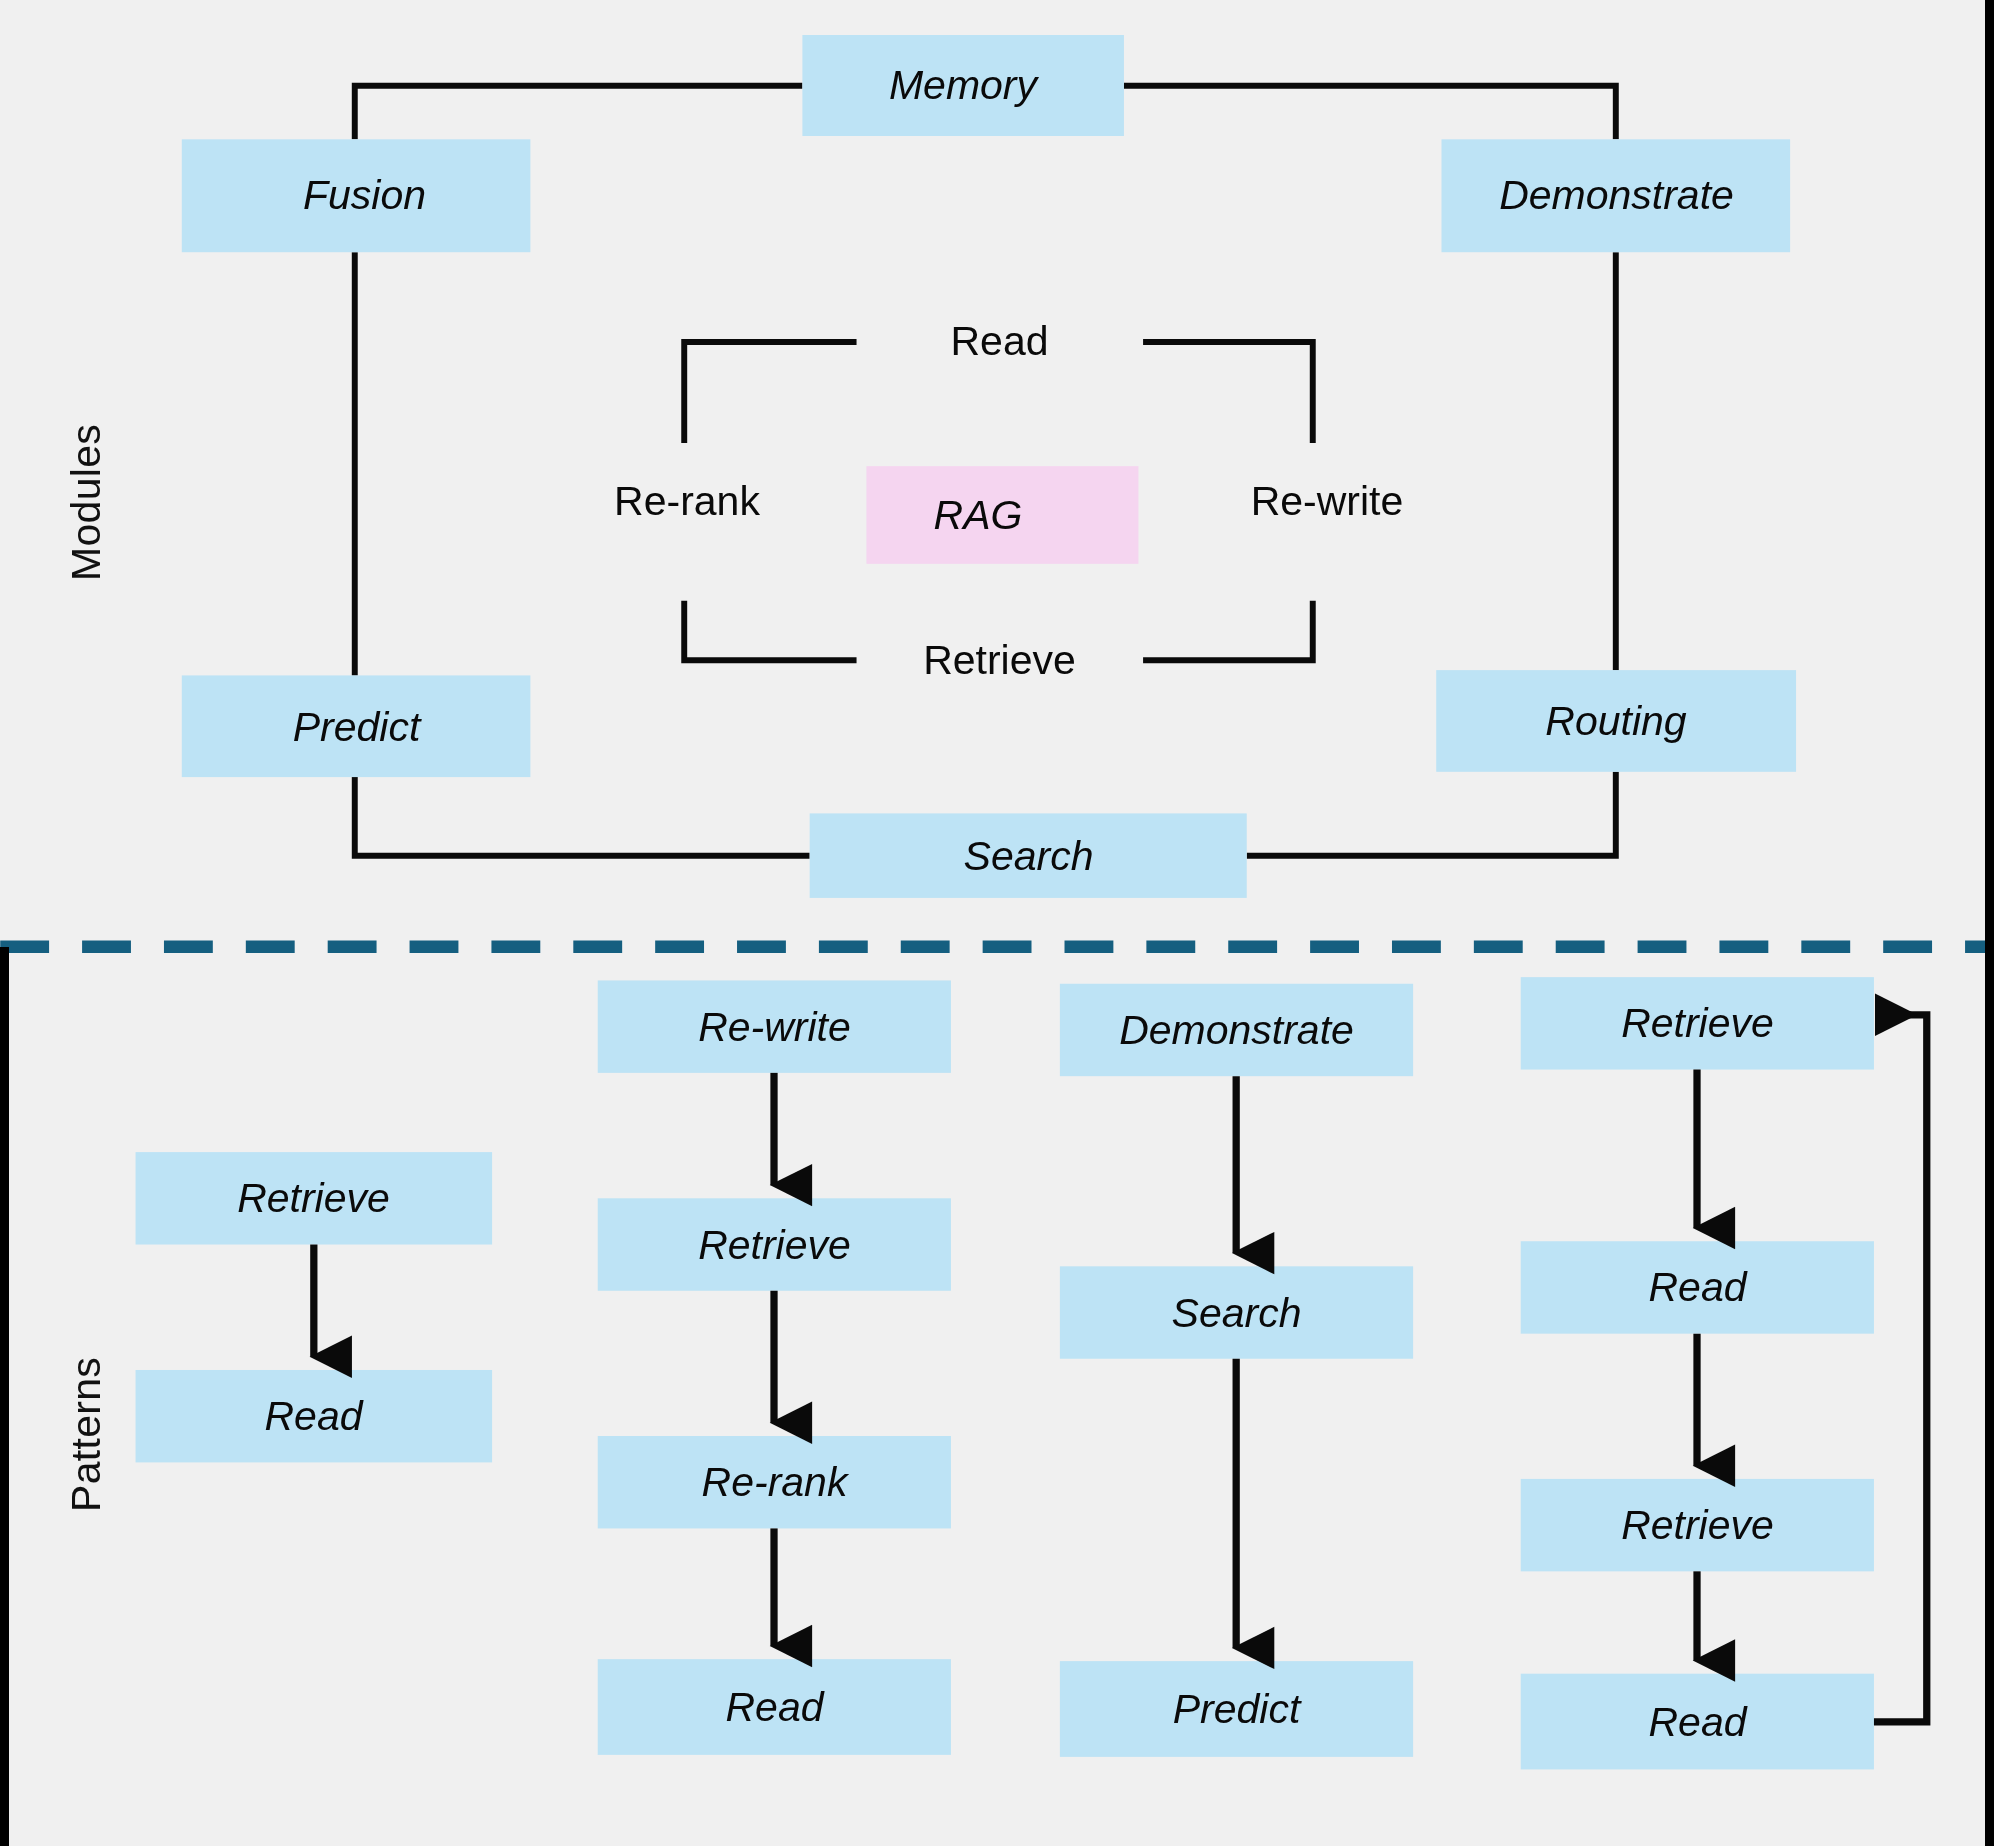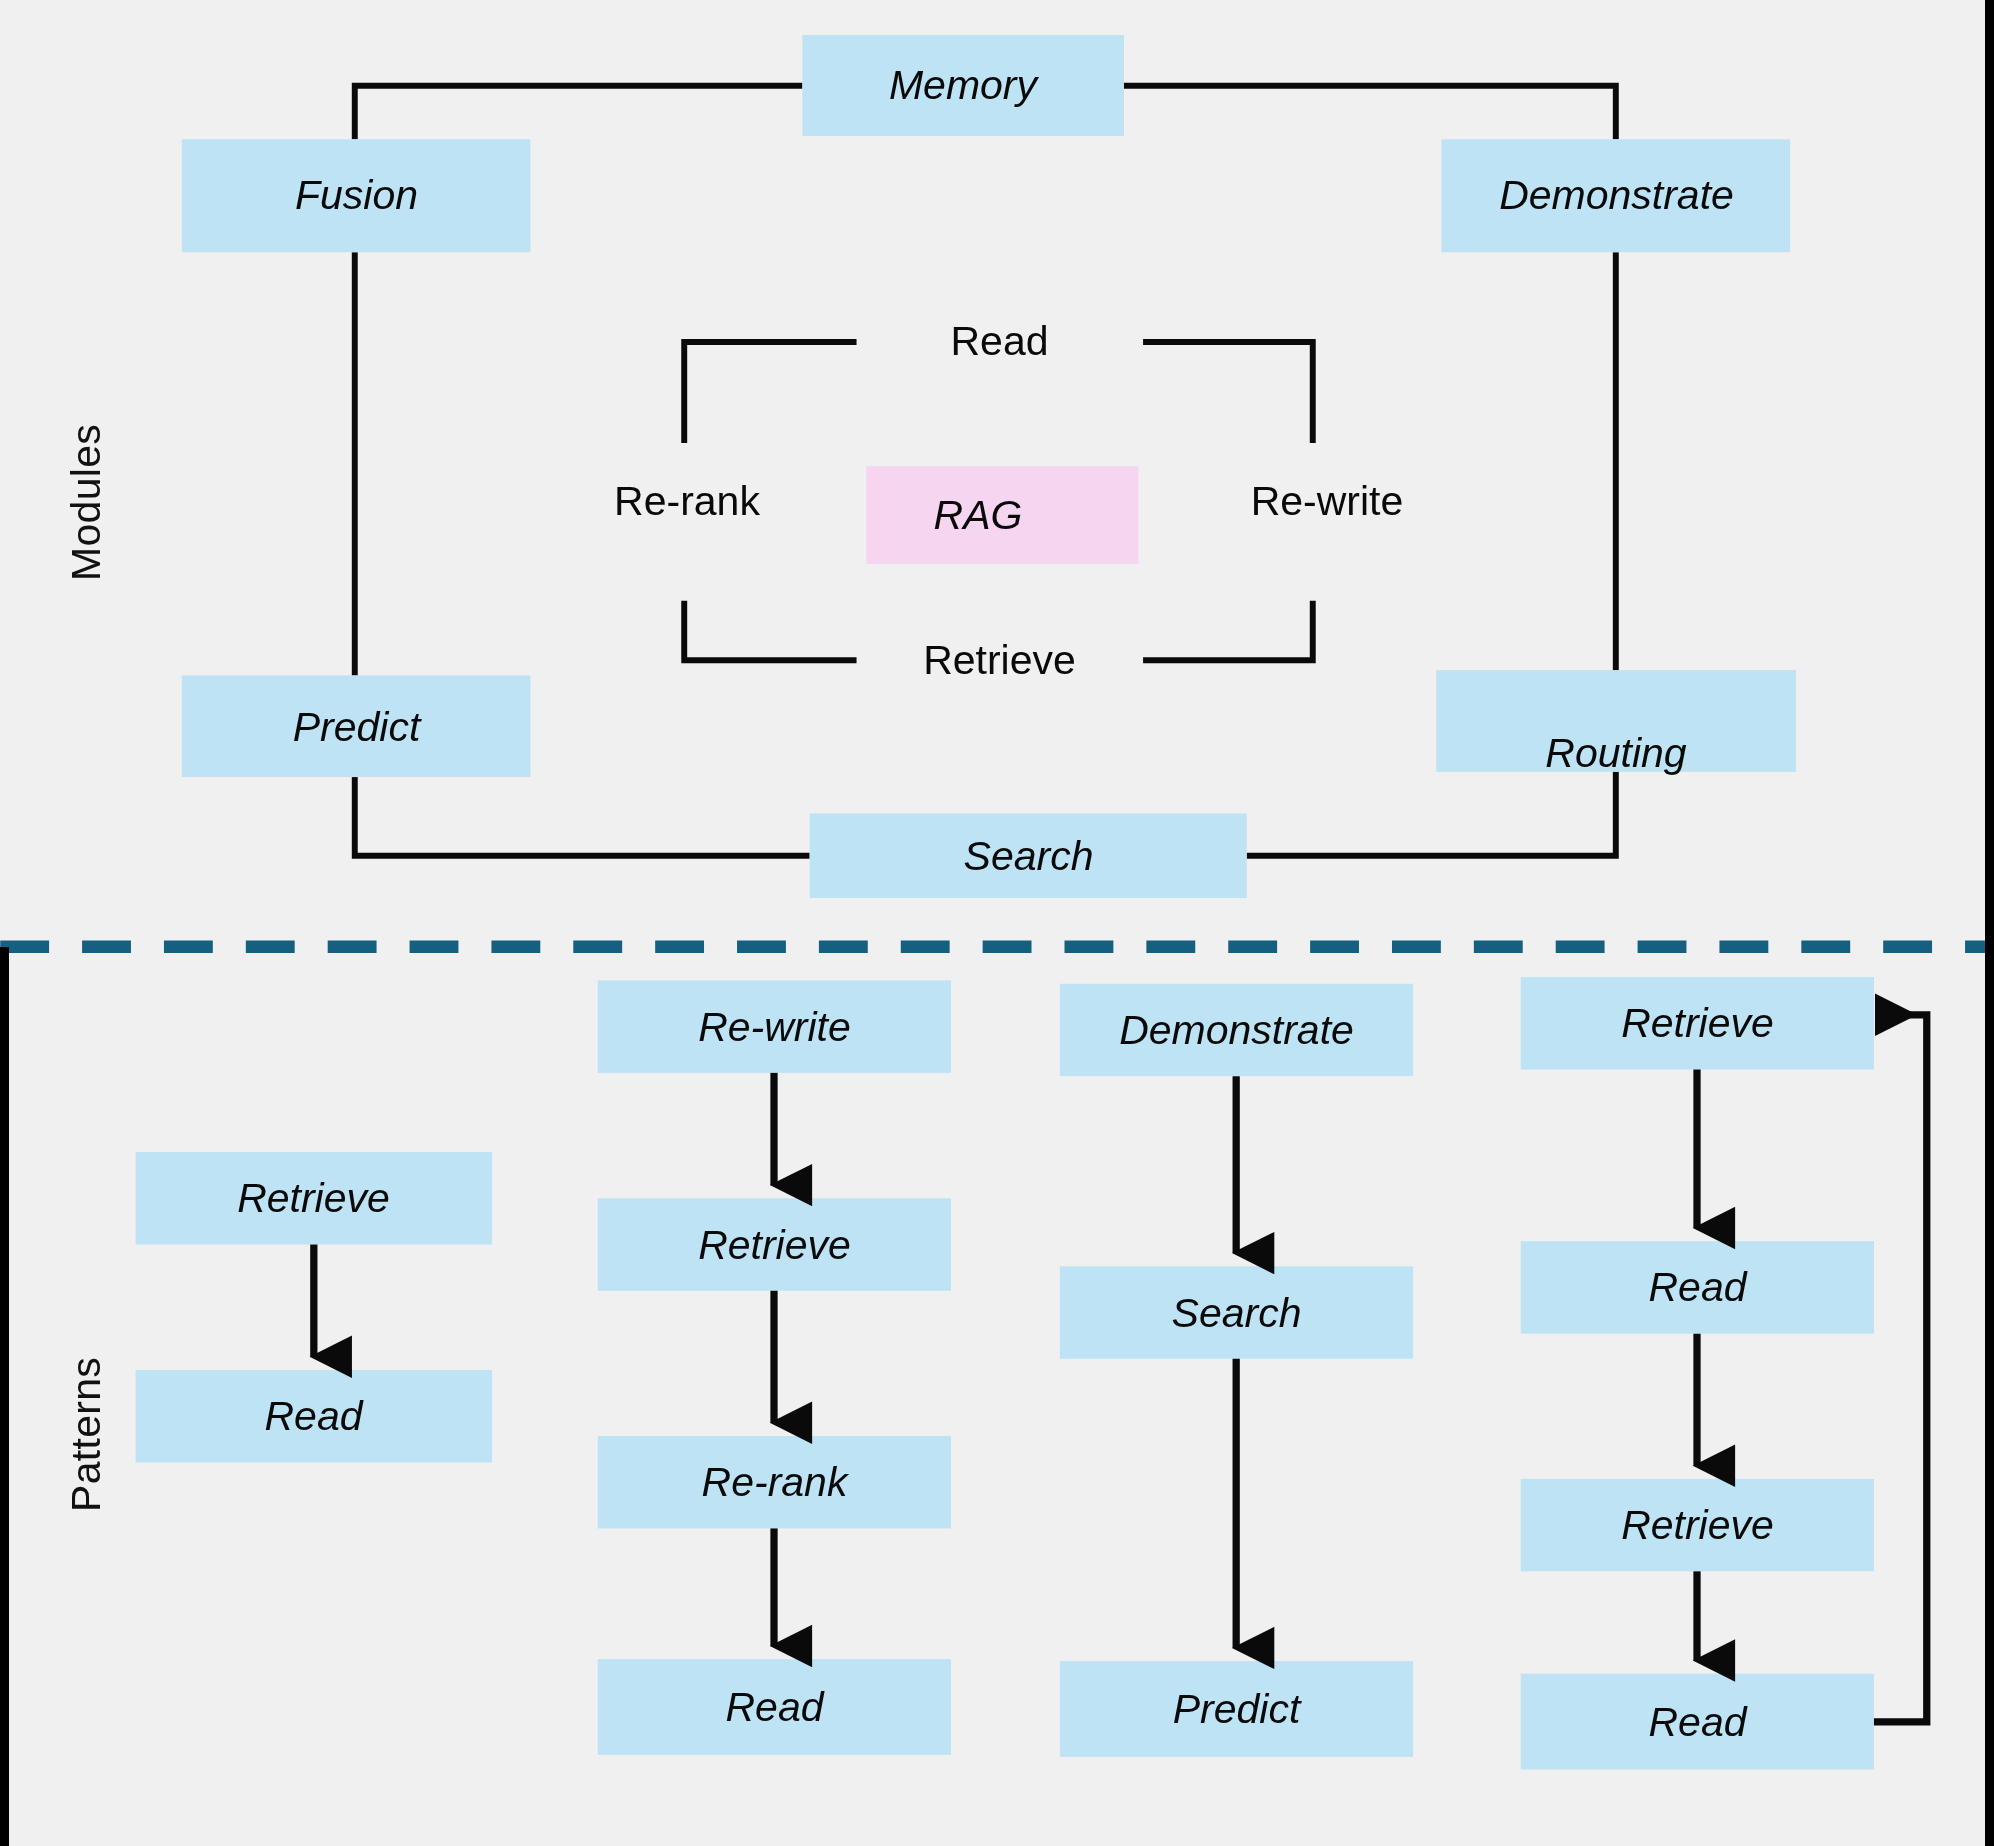--- a/index.html
+++ b/index.html
@@ -114,7 +114,7 @@
   <div class="side-label" style="left:63px;top:1512px;transform:rotate(-90deg);">Patterns</div>
 
   <div class="node-text" style="left:802px;top:35px;width:322px;height:101px;">Memory</div>
-  <div class="node-text" style="left:182px;top:139px;width:349px;height:113px;">Fusion</div>
+  <div class="node-text" style="left:182px;top:139px;width:349px;height:113px;padding-left:8px;">Fusion</div>
   <div class="node-text" style="left:1442px;top:139px;width:349px;height:113px;">Demonstrate</div>
   <div class="node-text" style="left:182px;top:676px;width:349px;height:102px;">Predict</div>
   <div class="node-text" style="left:1436px;top:670px;width:360px;height:102px;margin-top:32px;">Routing</div>

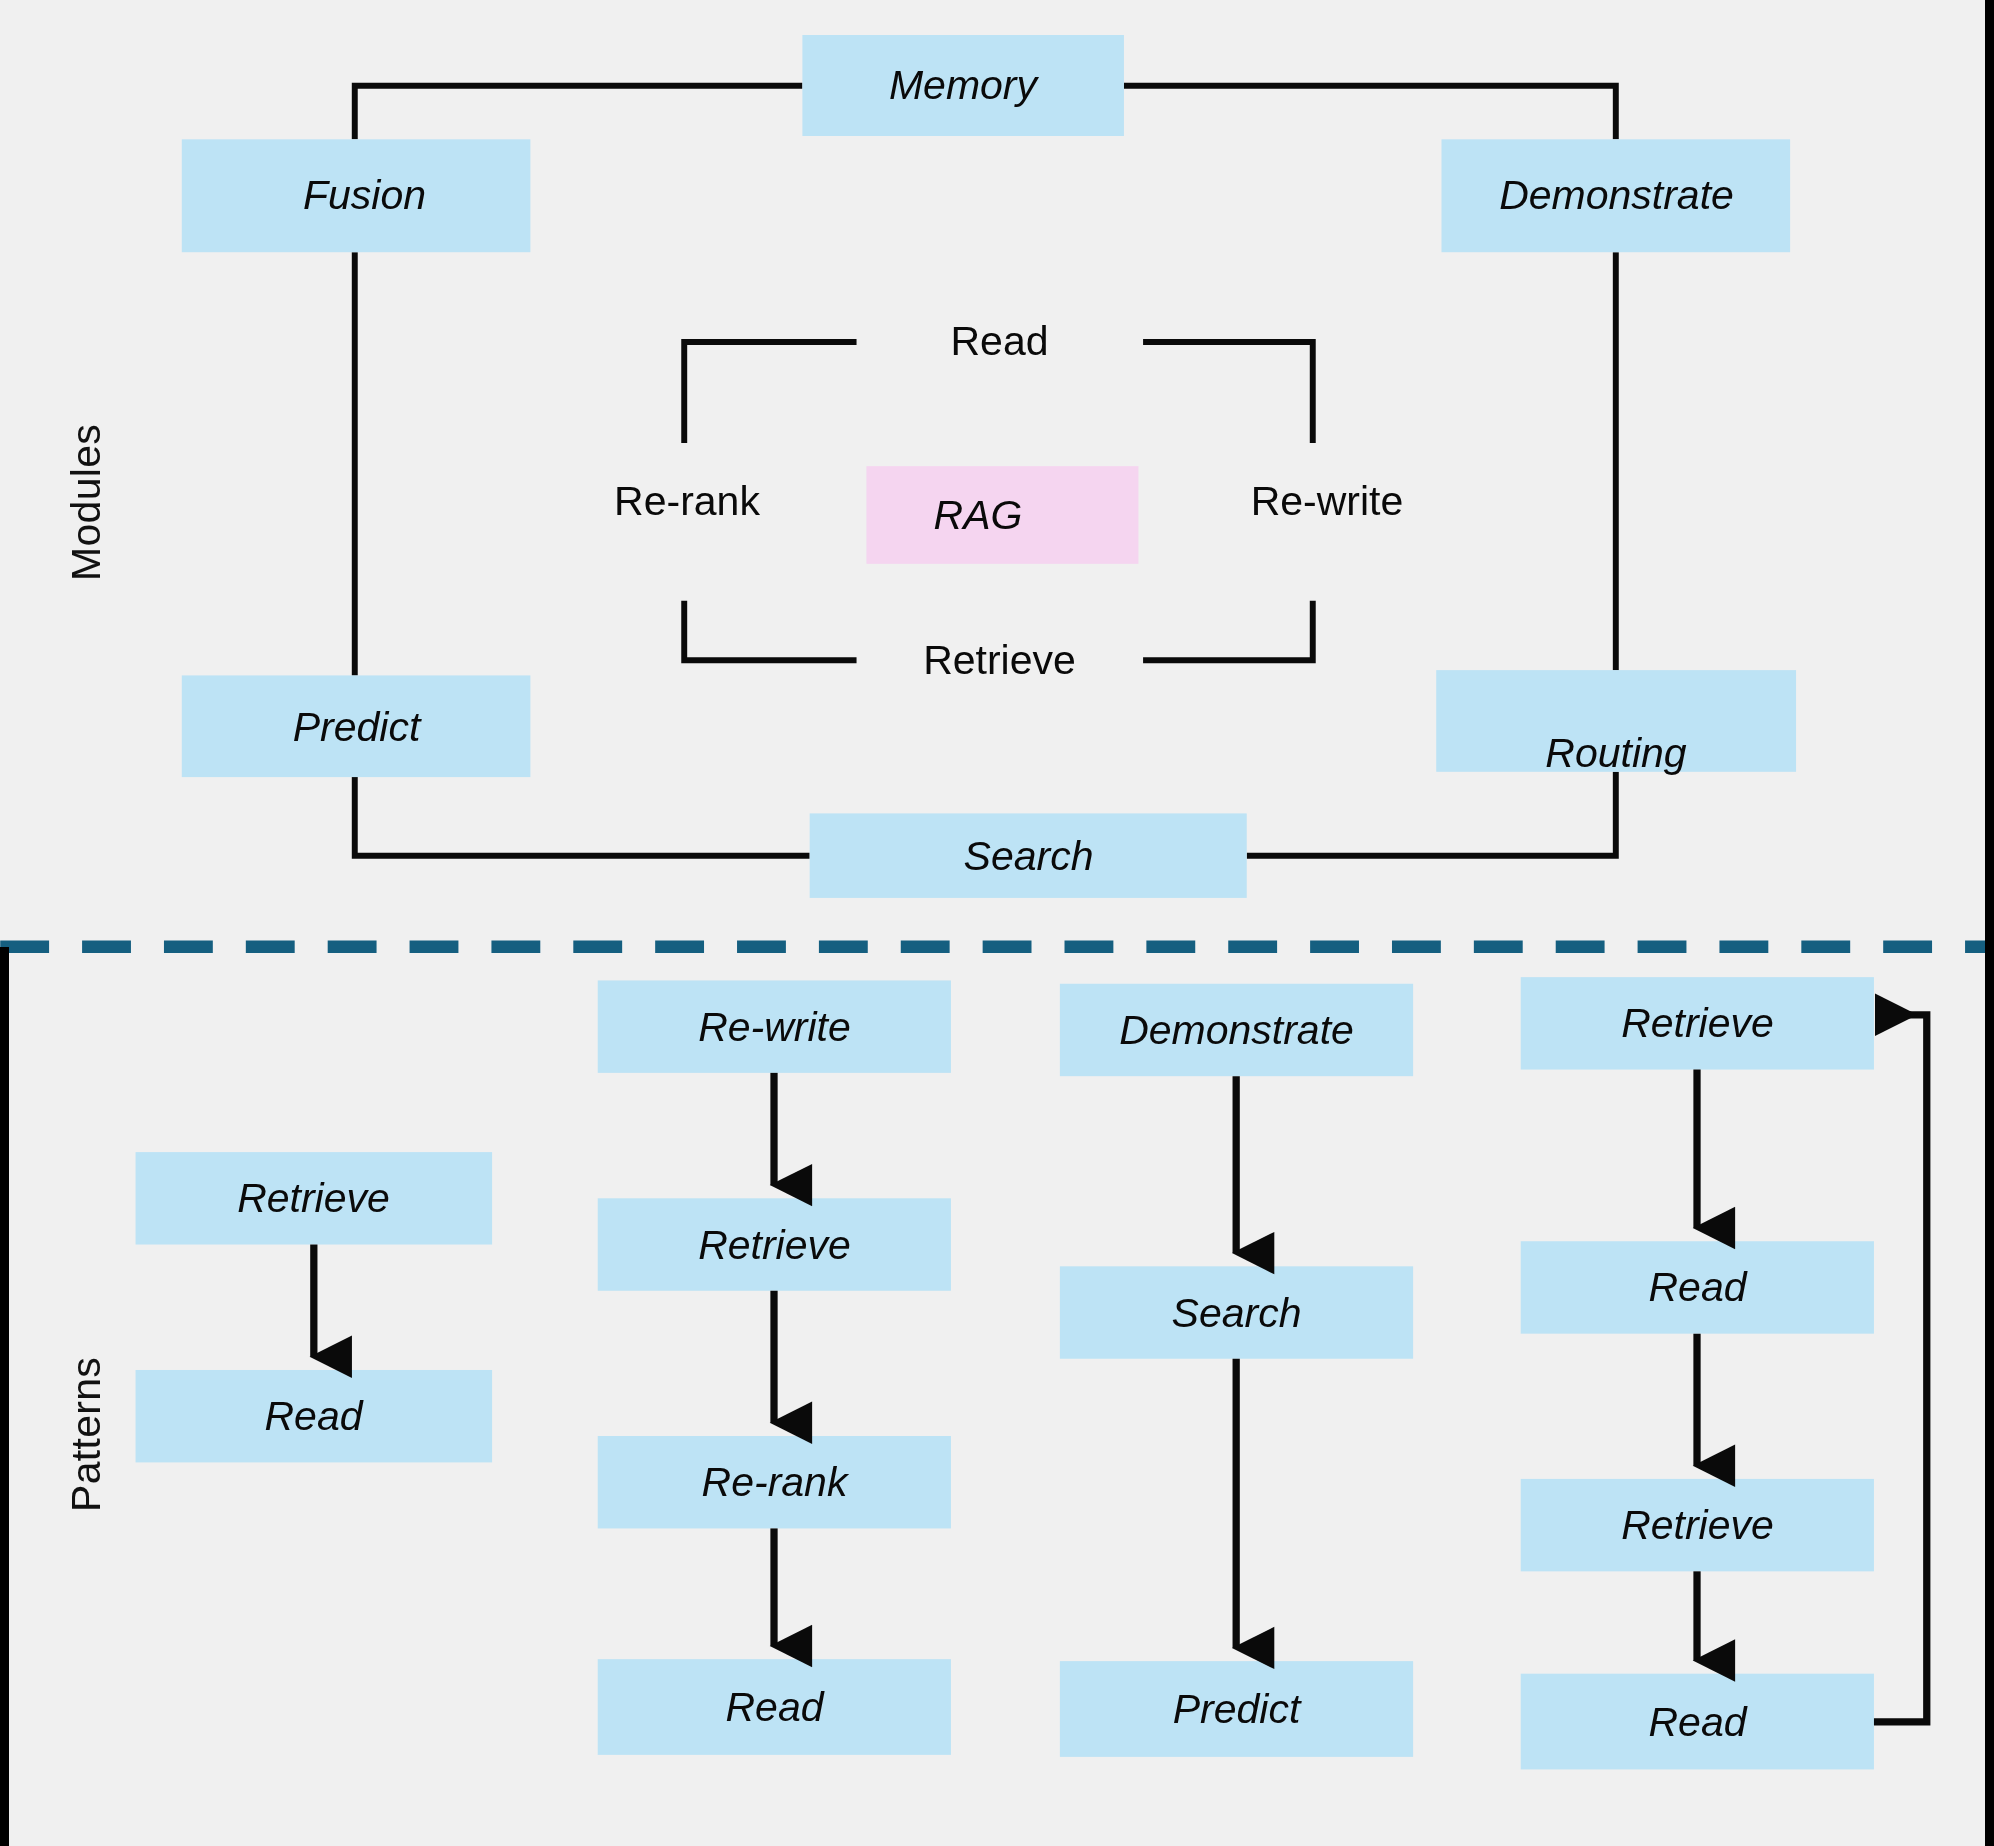--- a/index.html
+++ b/index.html
@@ -117,7 +117,7 @@
   <div class="node-text" style="left:182px;top:139px;width:349px;height:113px;padding-left:8px;">Fusion</div>
   <div class="node-text" style="left:1442px;top:139px;width:349px;height:113px;">Demonstrate</div>
   <div class="node-text" style="left:182px;top:676px;width:349px;height:102px;">Predict</div>
-  <div class="node-text" style="left:1436px;top:670px;width:360px;height:102px;margin-top:32px;">Routing</div>
+  <div class="node-text" style="left:1436px;top:670px;width:360px;height:102px;">Routing</div>
   <div class="node-text" style="left:810px;top:814px;width:437px;height:85px;">Search</div>
   <div class="node-text" style="left:866px;top:466px;width:224px;height:98px;">RAG</div>
 

